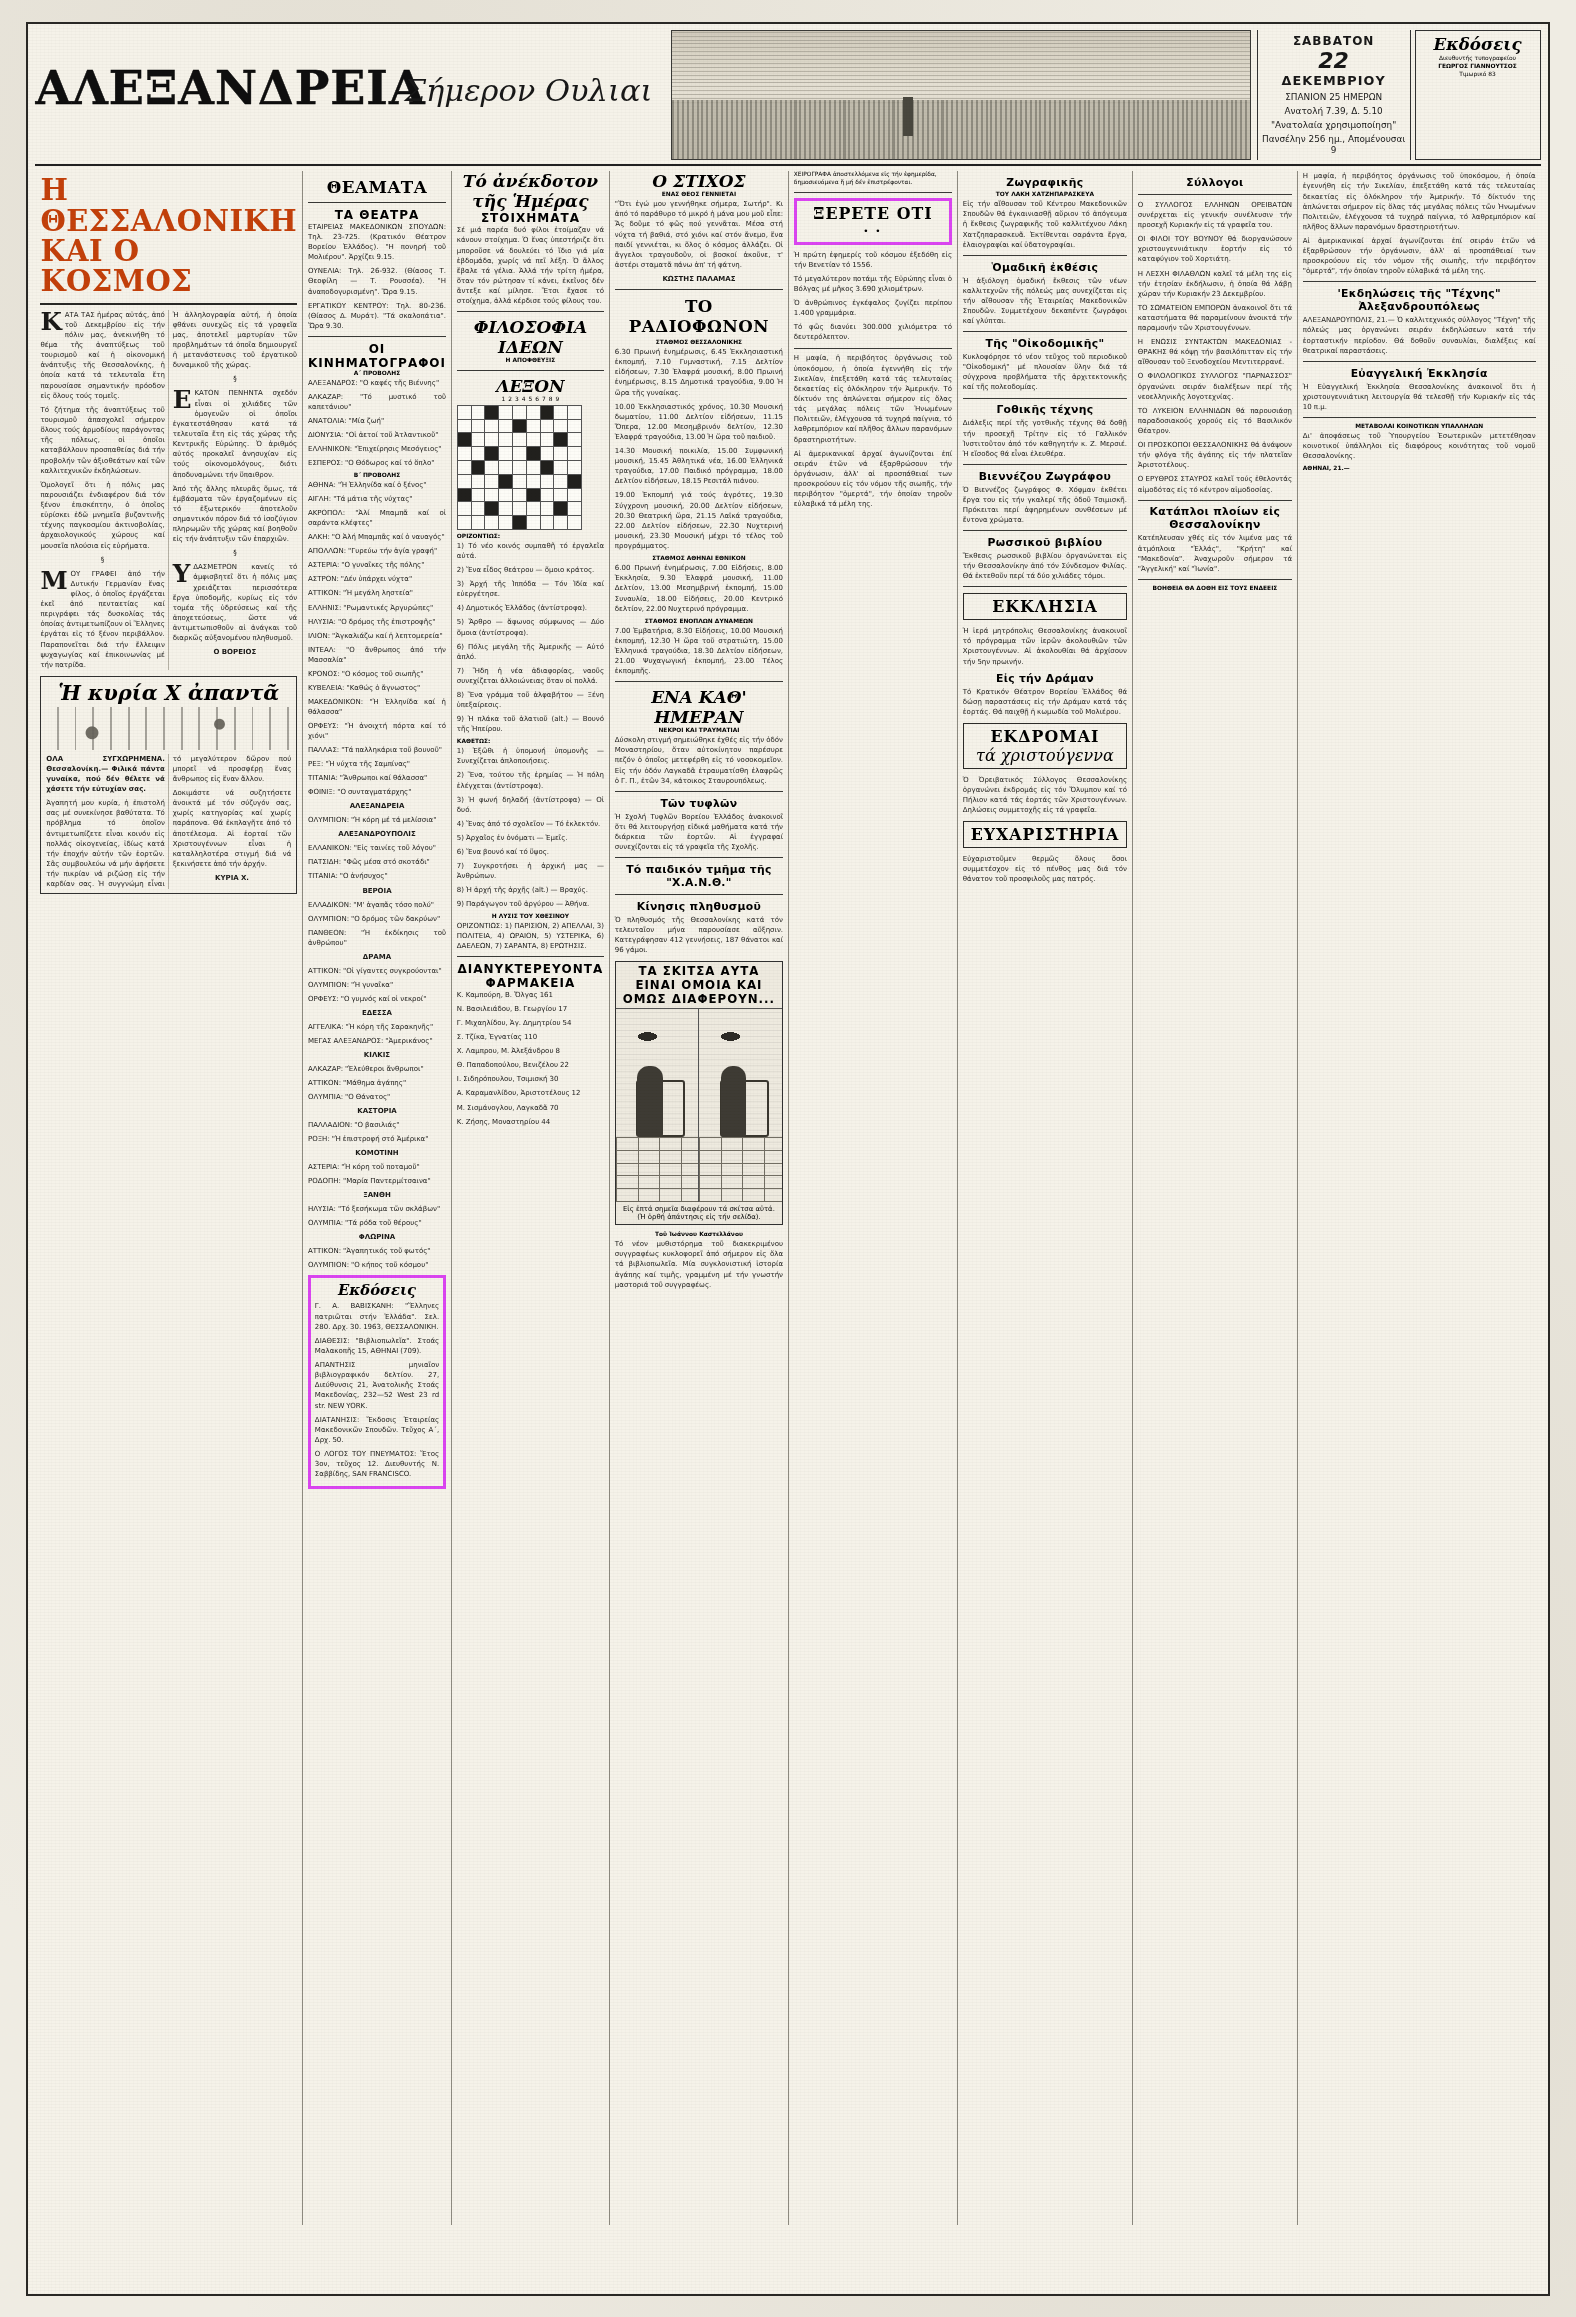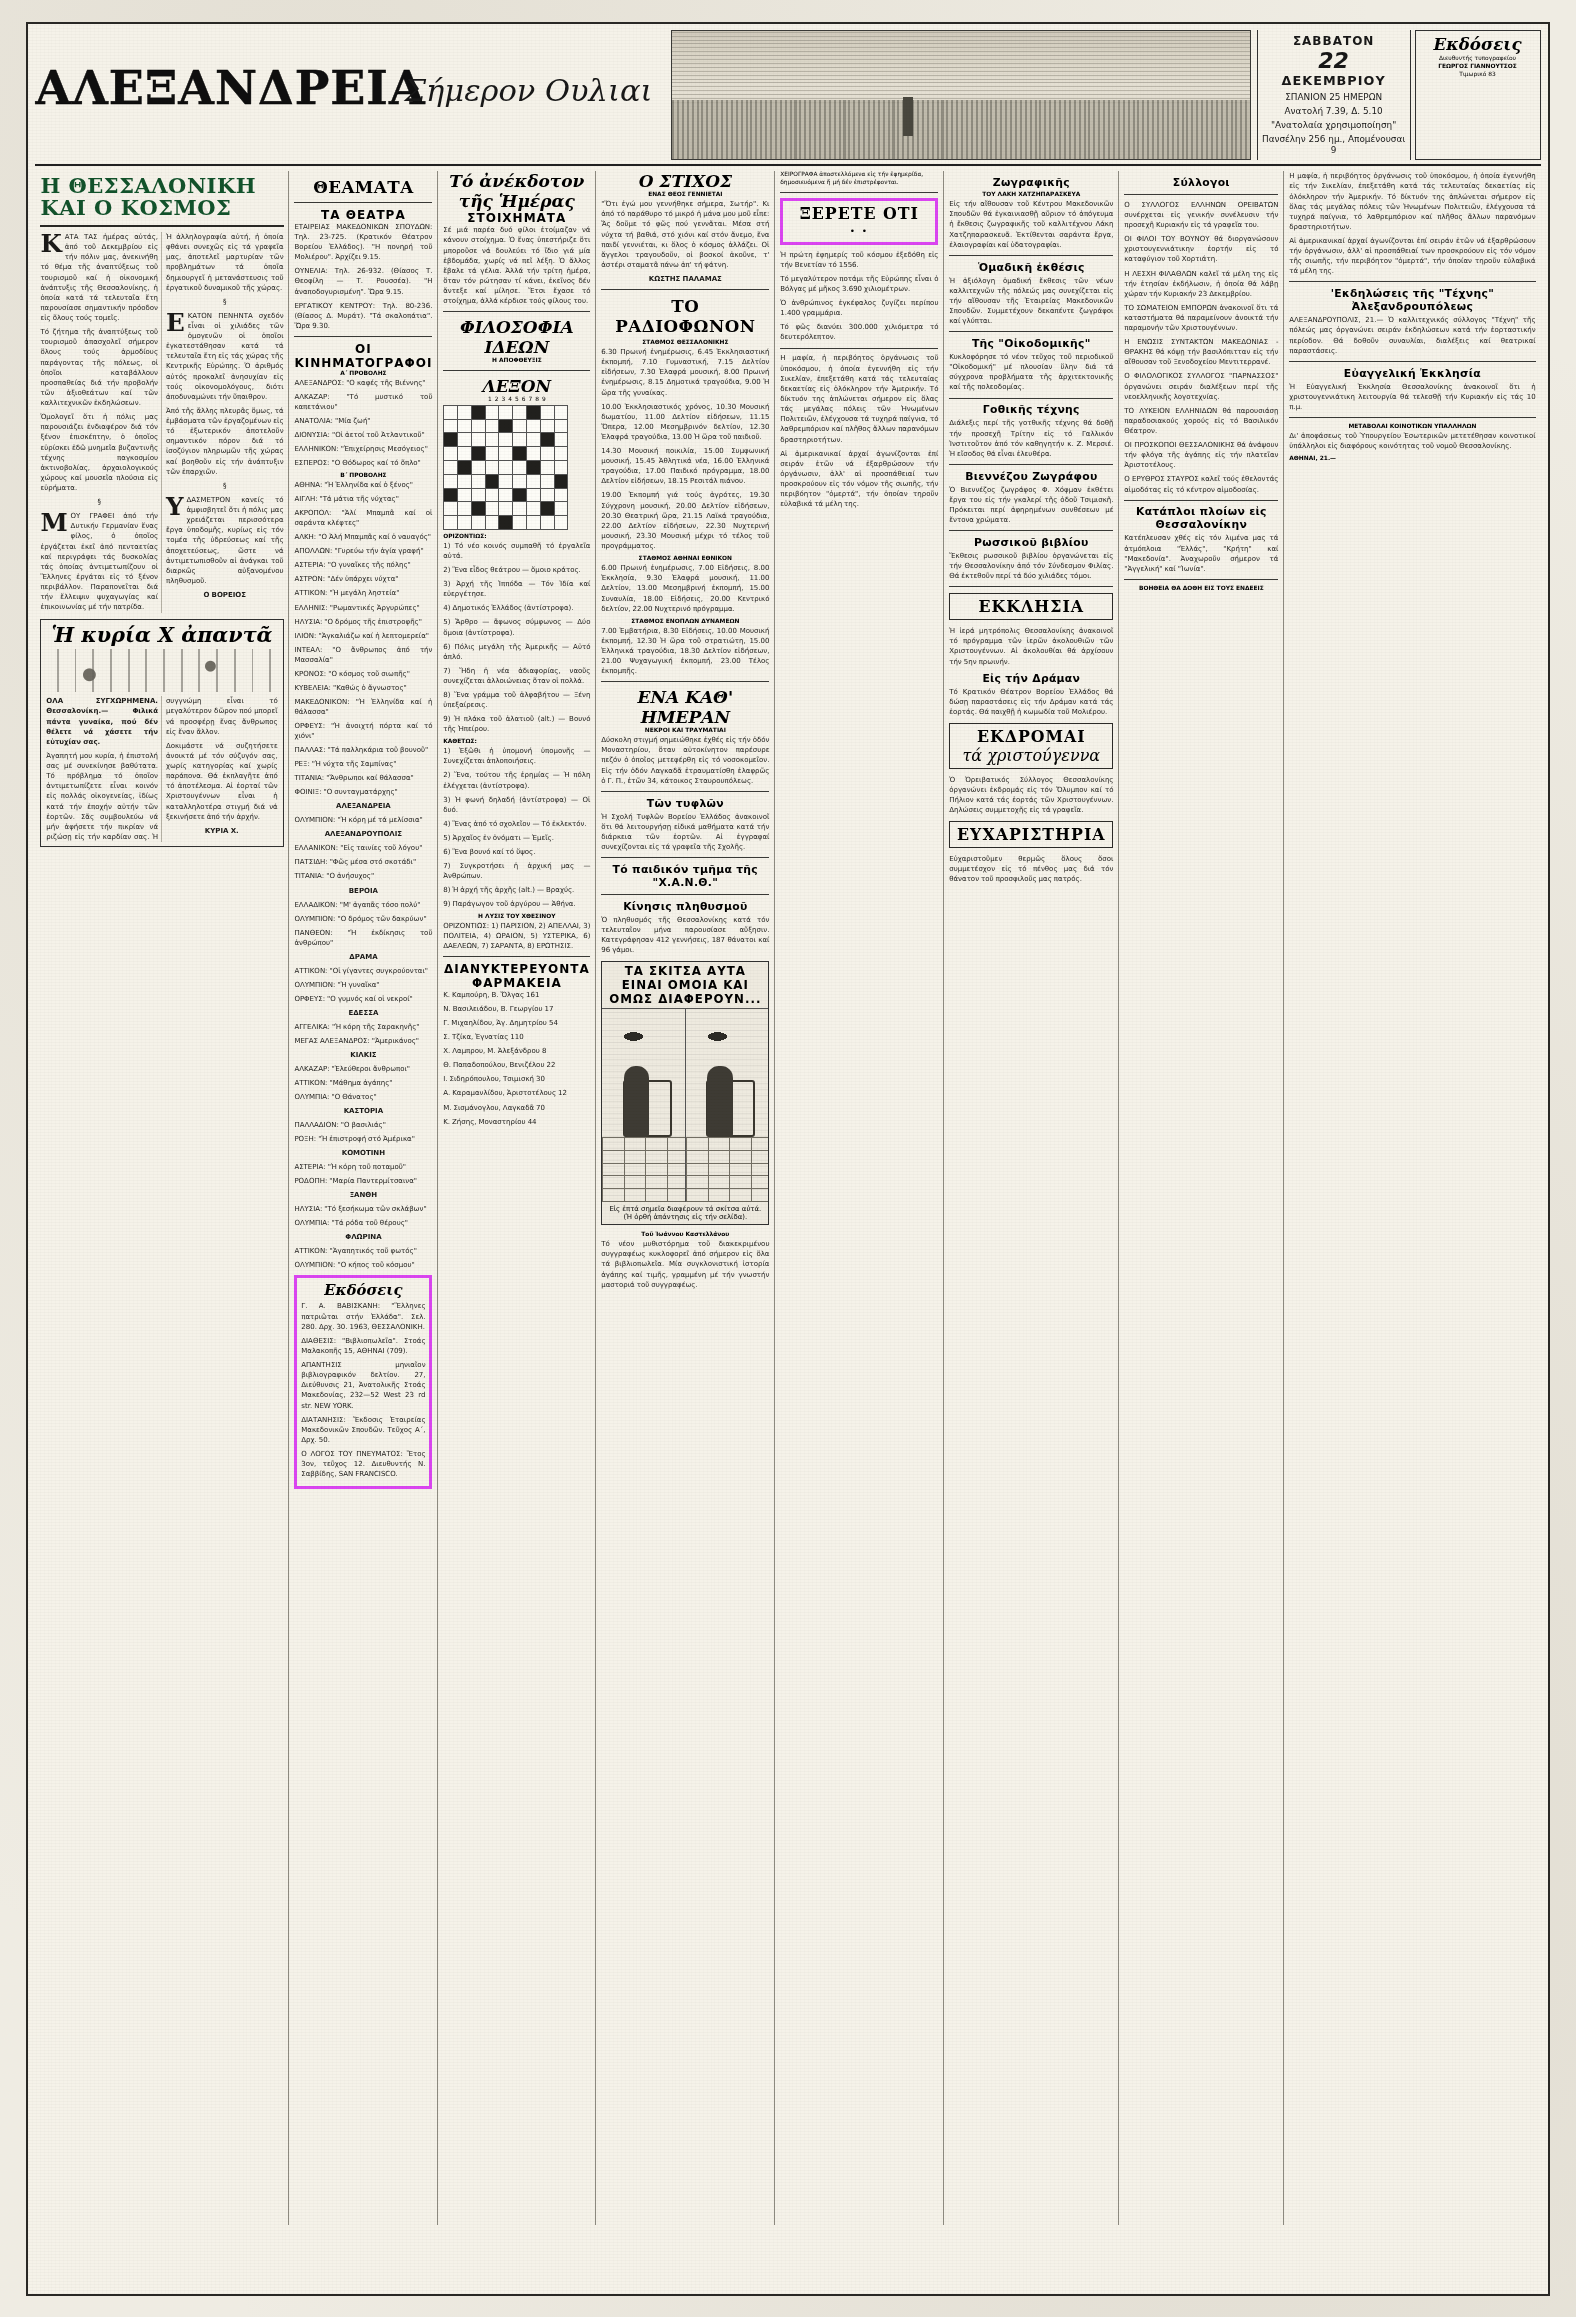--- a/index.html
+++ b/index.html
@@ -86,8 +86,8 @@
   .c8{flex:1 1 auto;}
 
   h1.section{
-    font-family:"DejaVu Serif",serif;font-weight:bold;font-size:21px;line-height:1.05;
-    letter-spacing:0.5px;margin:3.9px 0 5.9px;color:#14532d;
+    font-family:"DejaVu Serif",serif;font-weight:bold;font-size:29px;line-height:1.05;
+    letter-spacing:0.5px;margin:3.9px 0 5.9px;color:#c2410c;
   }
   h2.head{
     font-family:"DejaVu Serif",serif;font-weight:bold;font-size:16.7px;margin:5.9px 0 3px;

